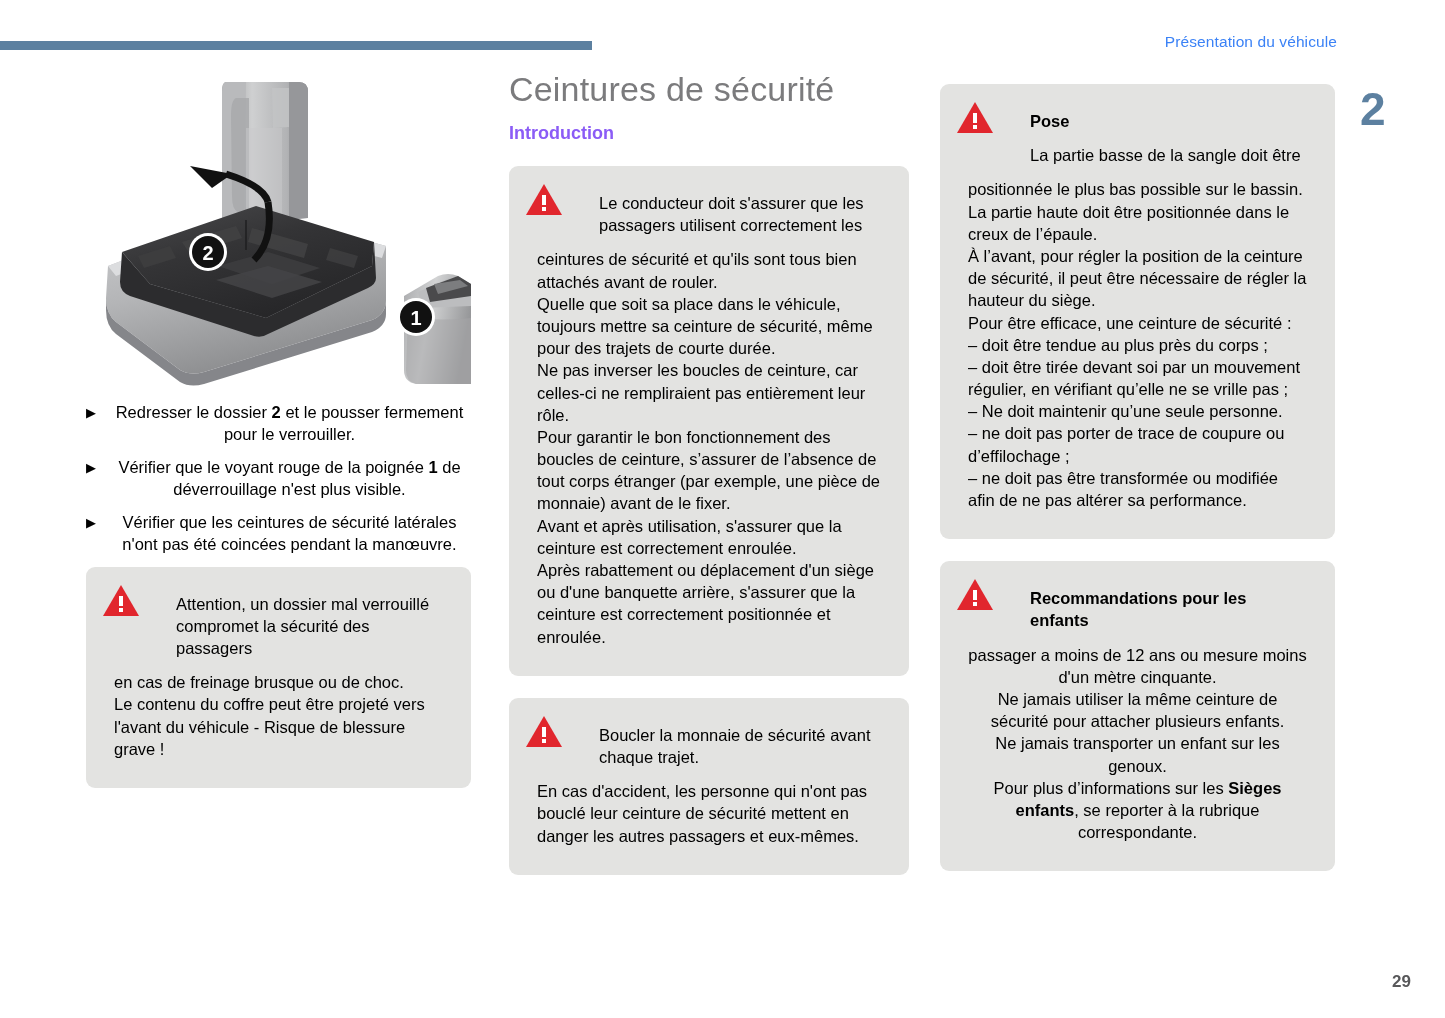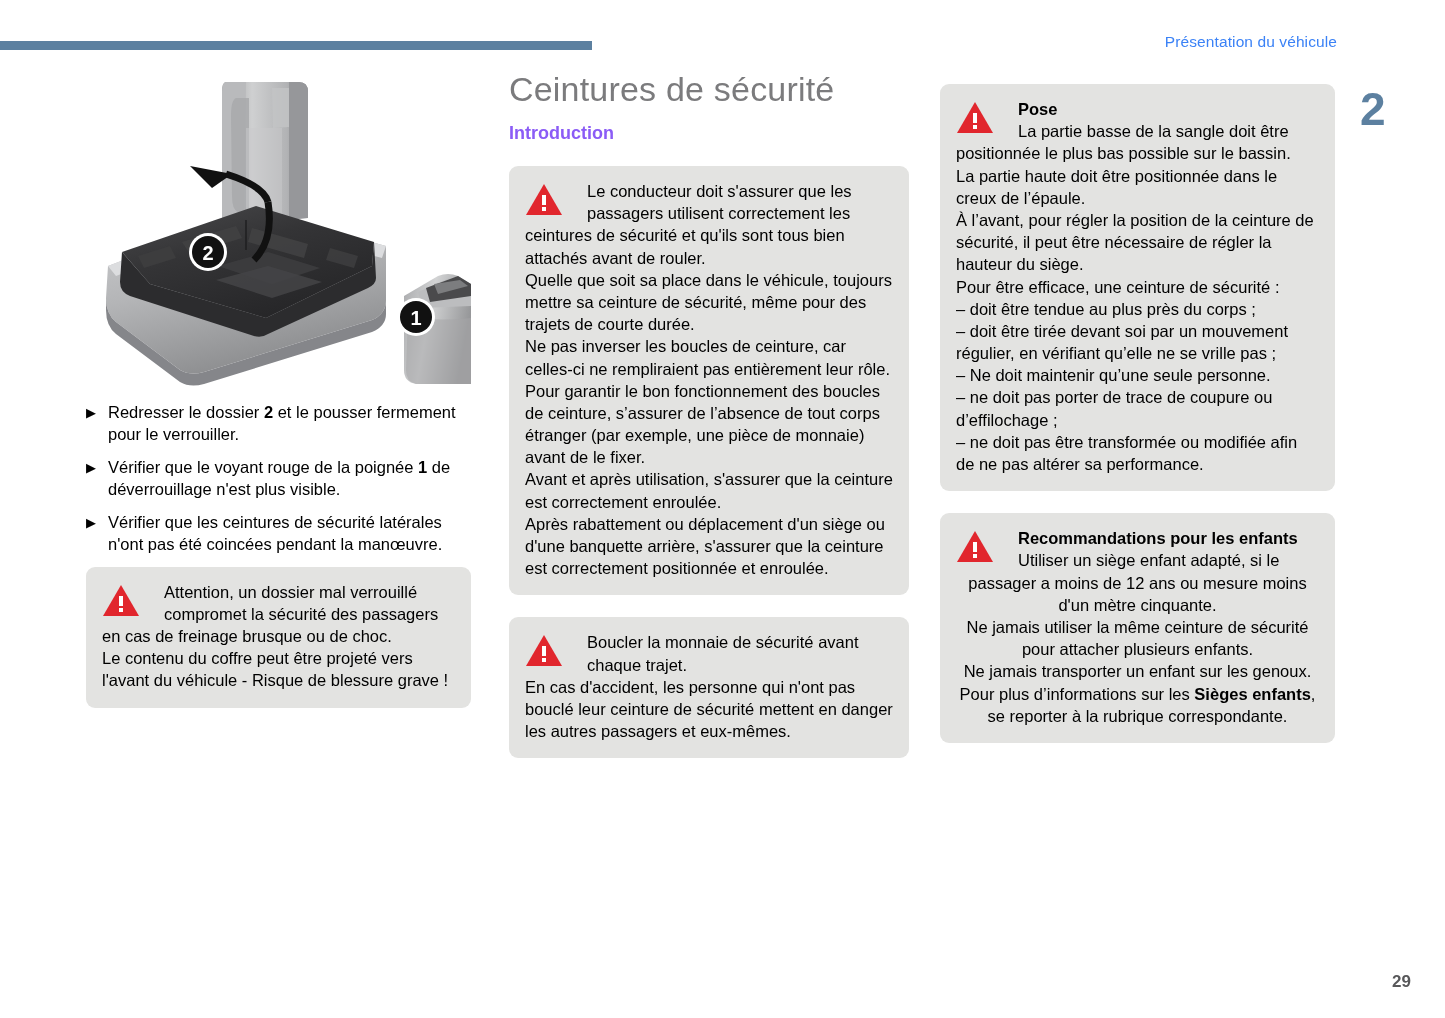--- a/index.html
+++ b/index.html
@@ -97,7 +97,7 @@
     font-size: 16.5px;
     line-height: 1.345;
   }
-  .warn-box p { margin: 0; }
+  .warn-box p { margin: 12px; }
   .warn-box .indent1,
   .warn-box .indent2 {
     padding-left: 62px;

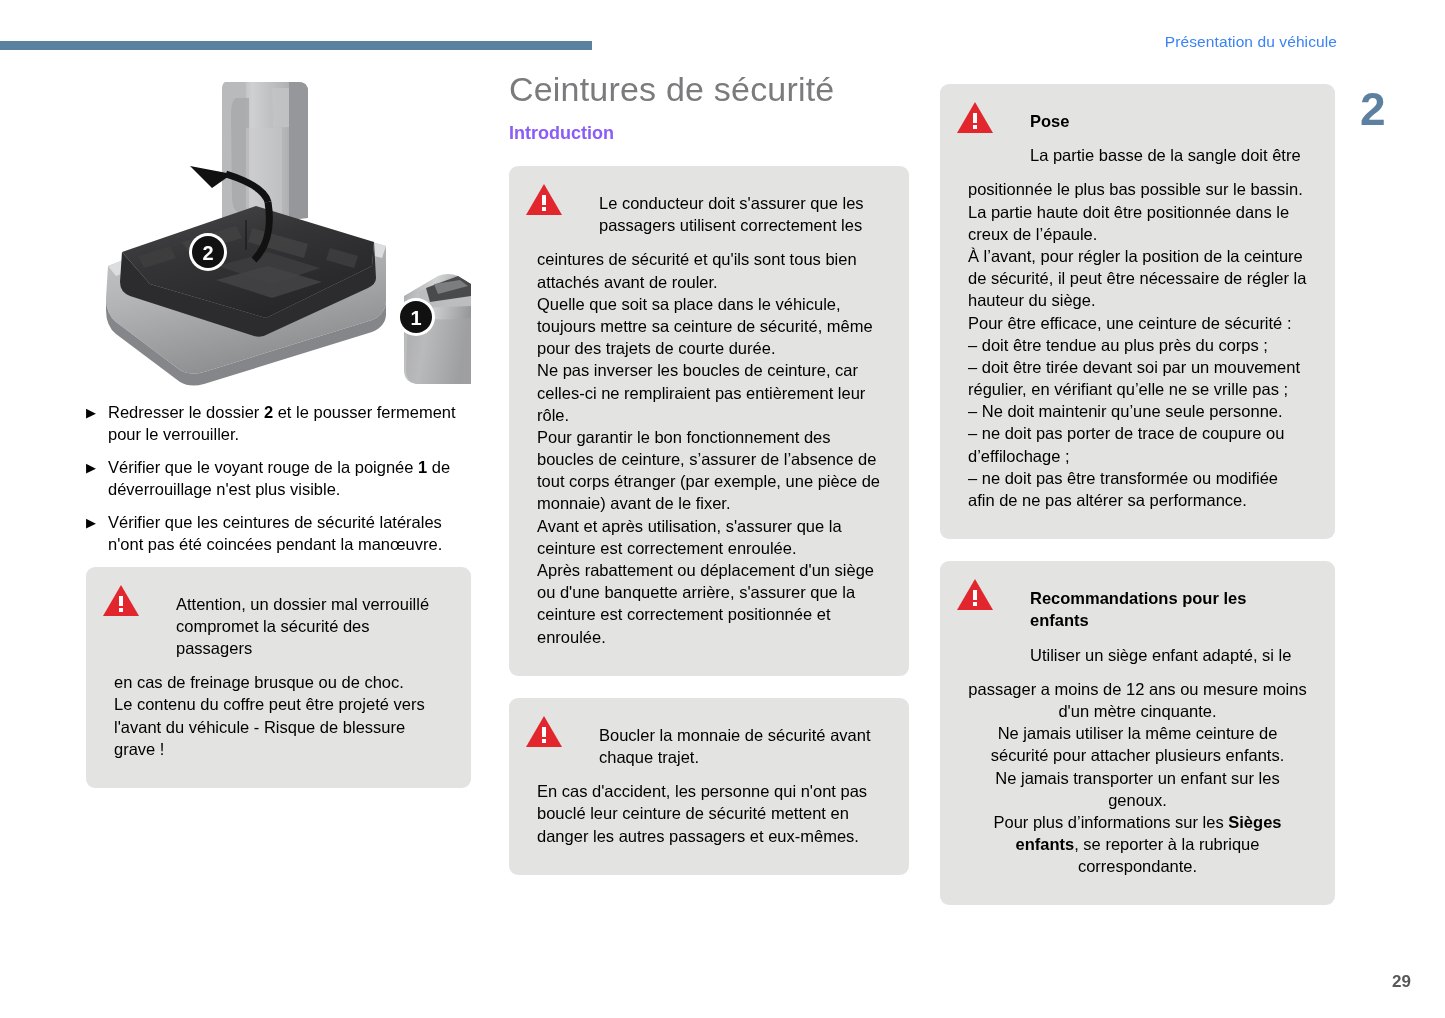--- a/index.html
+++ b/index.html
@@ -84,7 +84,7 @@
     line-height: 1;
     color: #000;
   }
-  .bullet-text { flex: 1 1 auto; }
+  .bullet-text { flex: 1 1 auto; text-align: center; }
   .bullet-text b { font-weight: bold; }
 
   

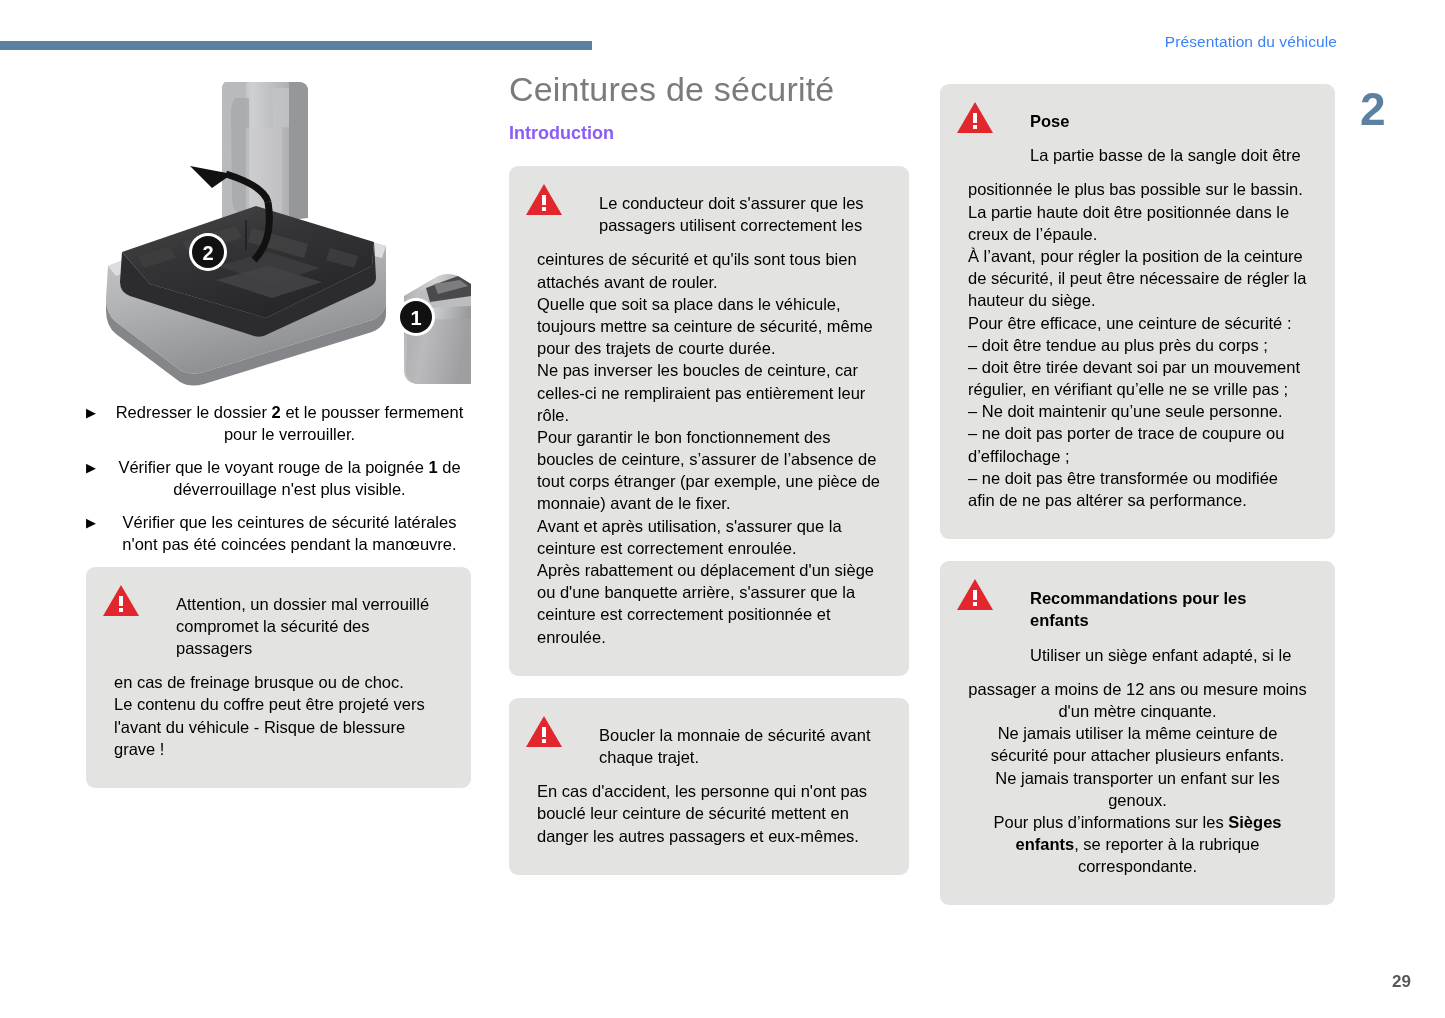--- a/index.html
+++ b/index.html
@@ -284,7 +284,6 @@
       <rect x="17" y="24" width="4" height="4" fill="#ffffff"></rect>
     </svg>
     <p class="indent1 warn-title">Recommandations pour les enfants</p>
-    <p class="indent2">Utiliser un siège enfant adapté, si le</p>
     <p style="white-space: pre-line; text-align: center;"><span>passager a moins de 12 ans ou mesure moins d'un mètre cinquante.
 Ne jamais utiliser la même ceinture de sécurité pour attacher plusieurs enfants.
 Ne jamais transporter un enfant sur les genoux.

